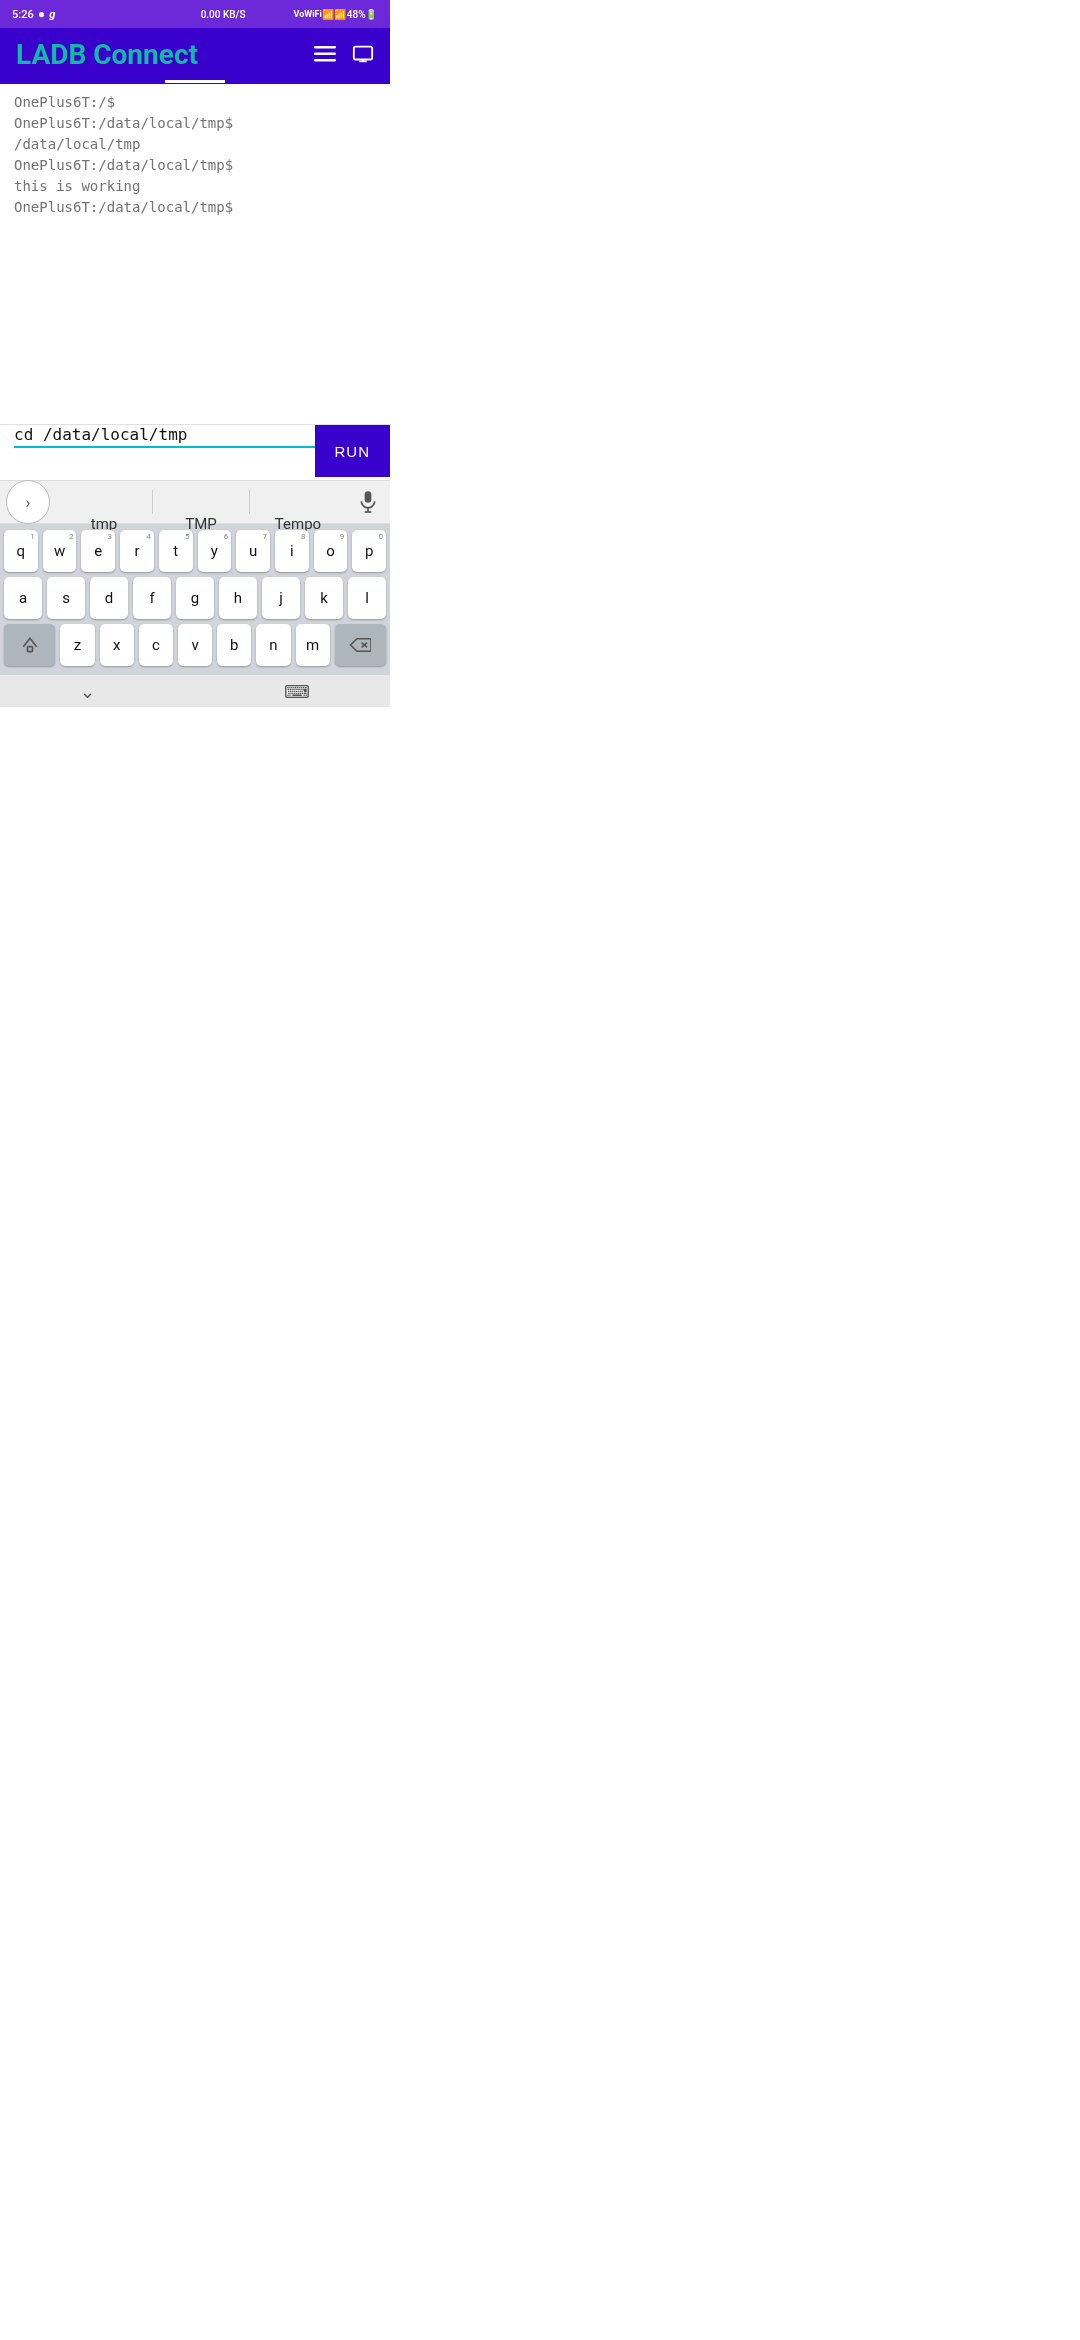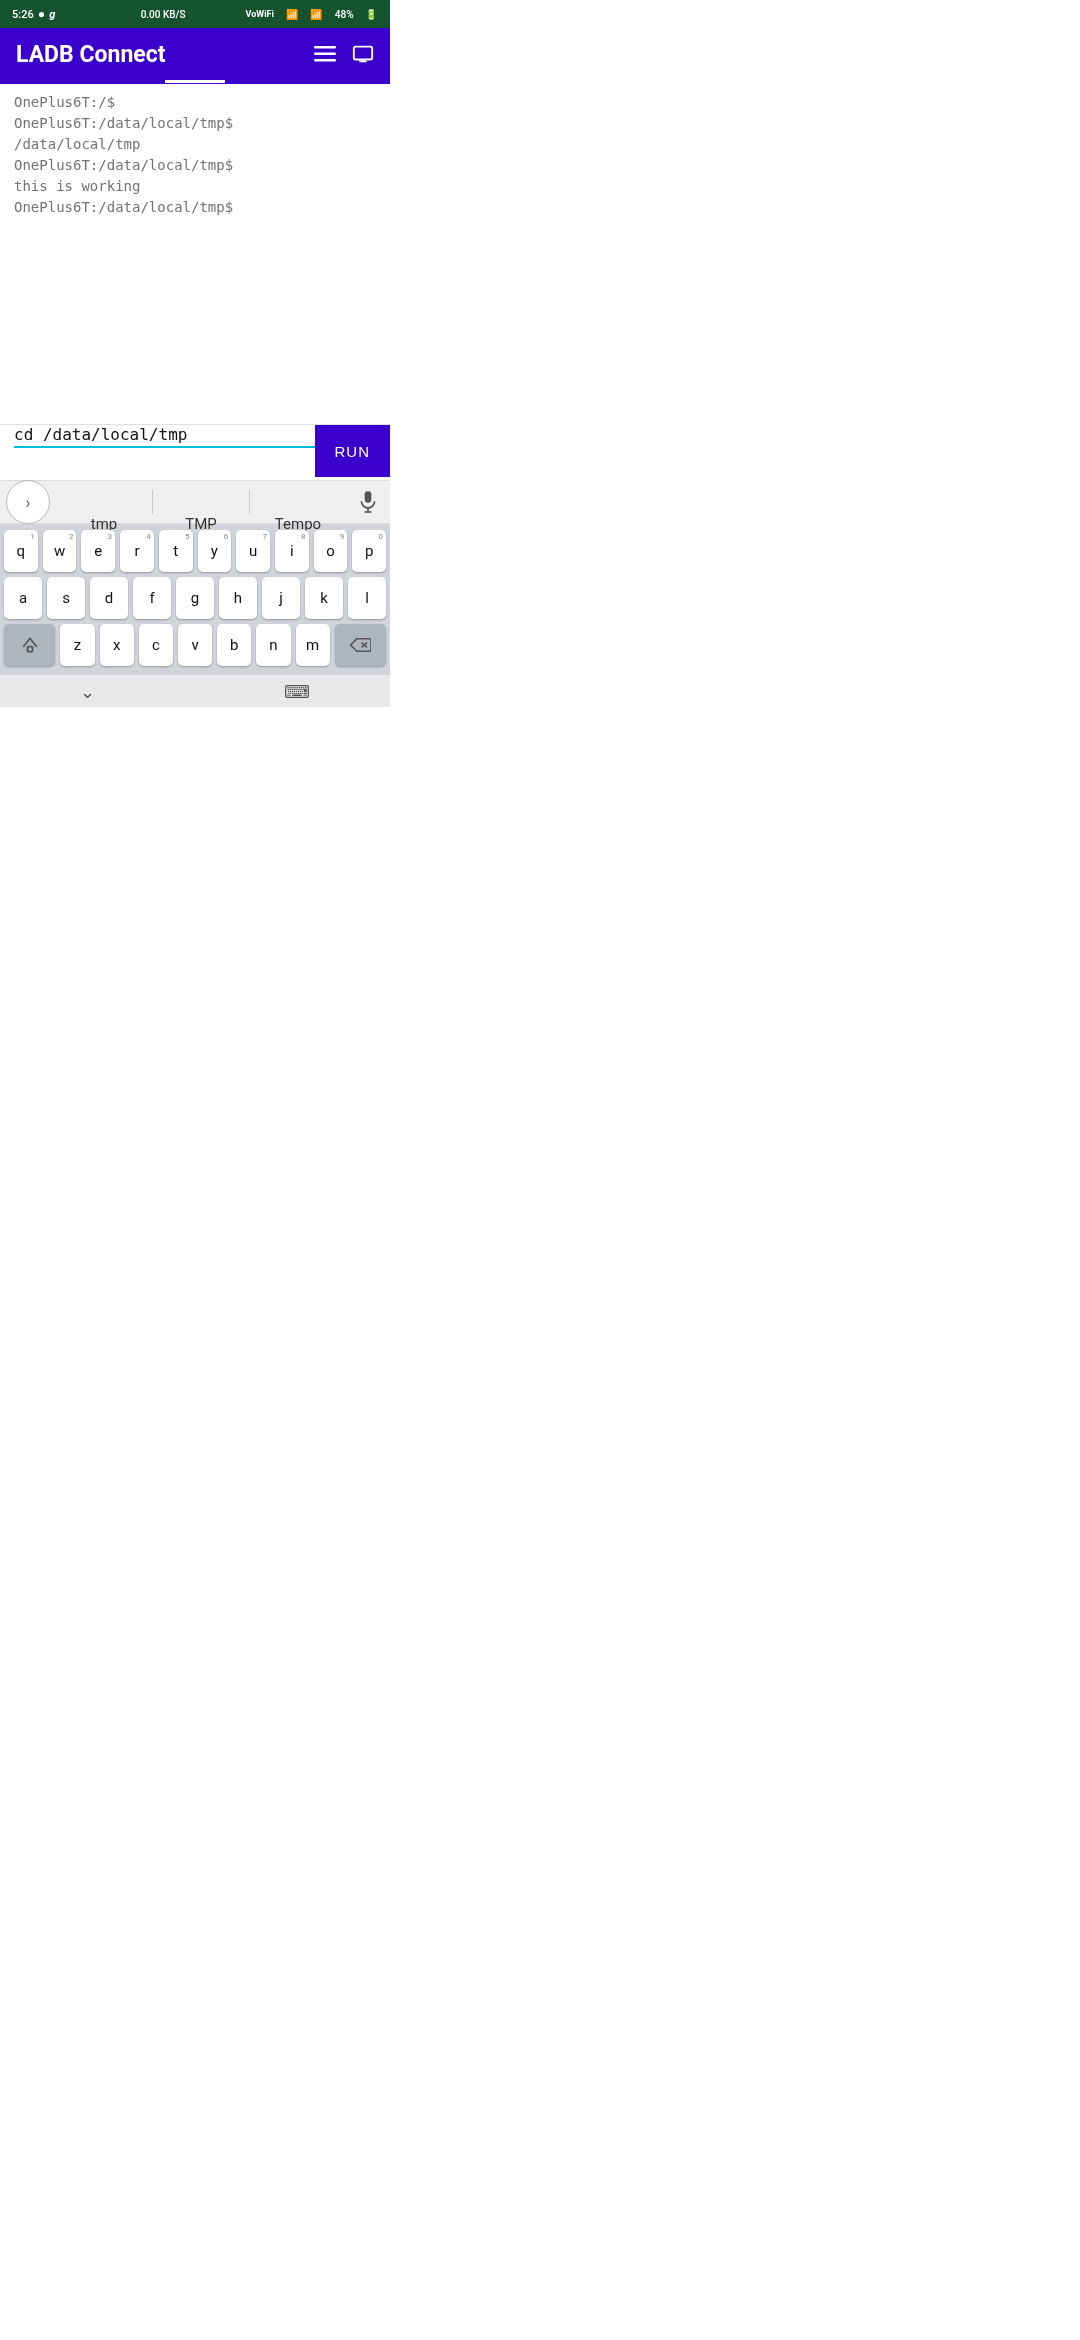--- a/index.html
+++ b/index.html
@@ -16,7 +16,7 @@
 
     
     .status-bar {
-      background: #14532d;
+      background: #6d28d9;
       color: #fff;
       height: 28px;
       display: flex;

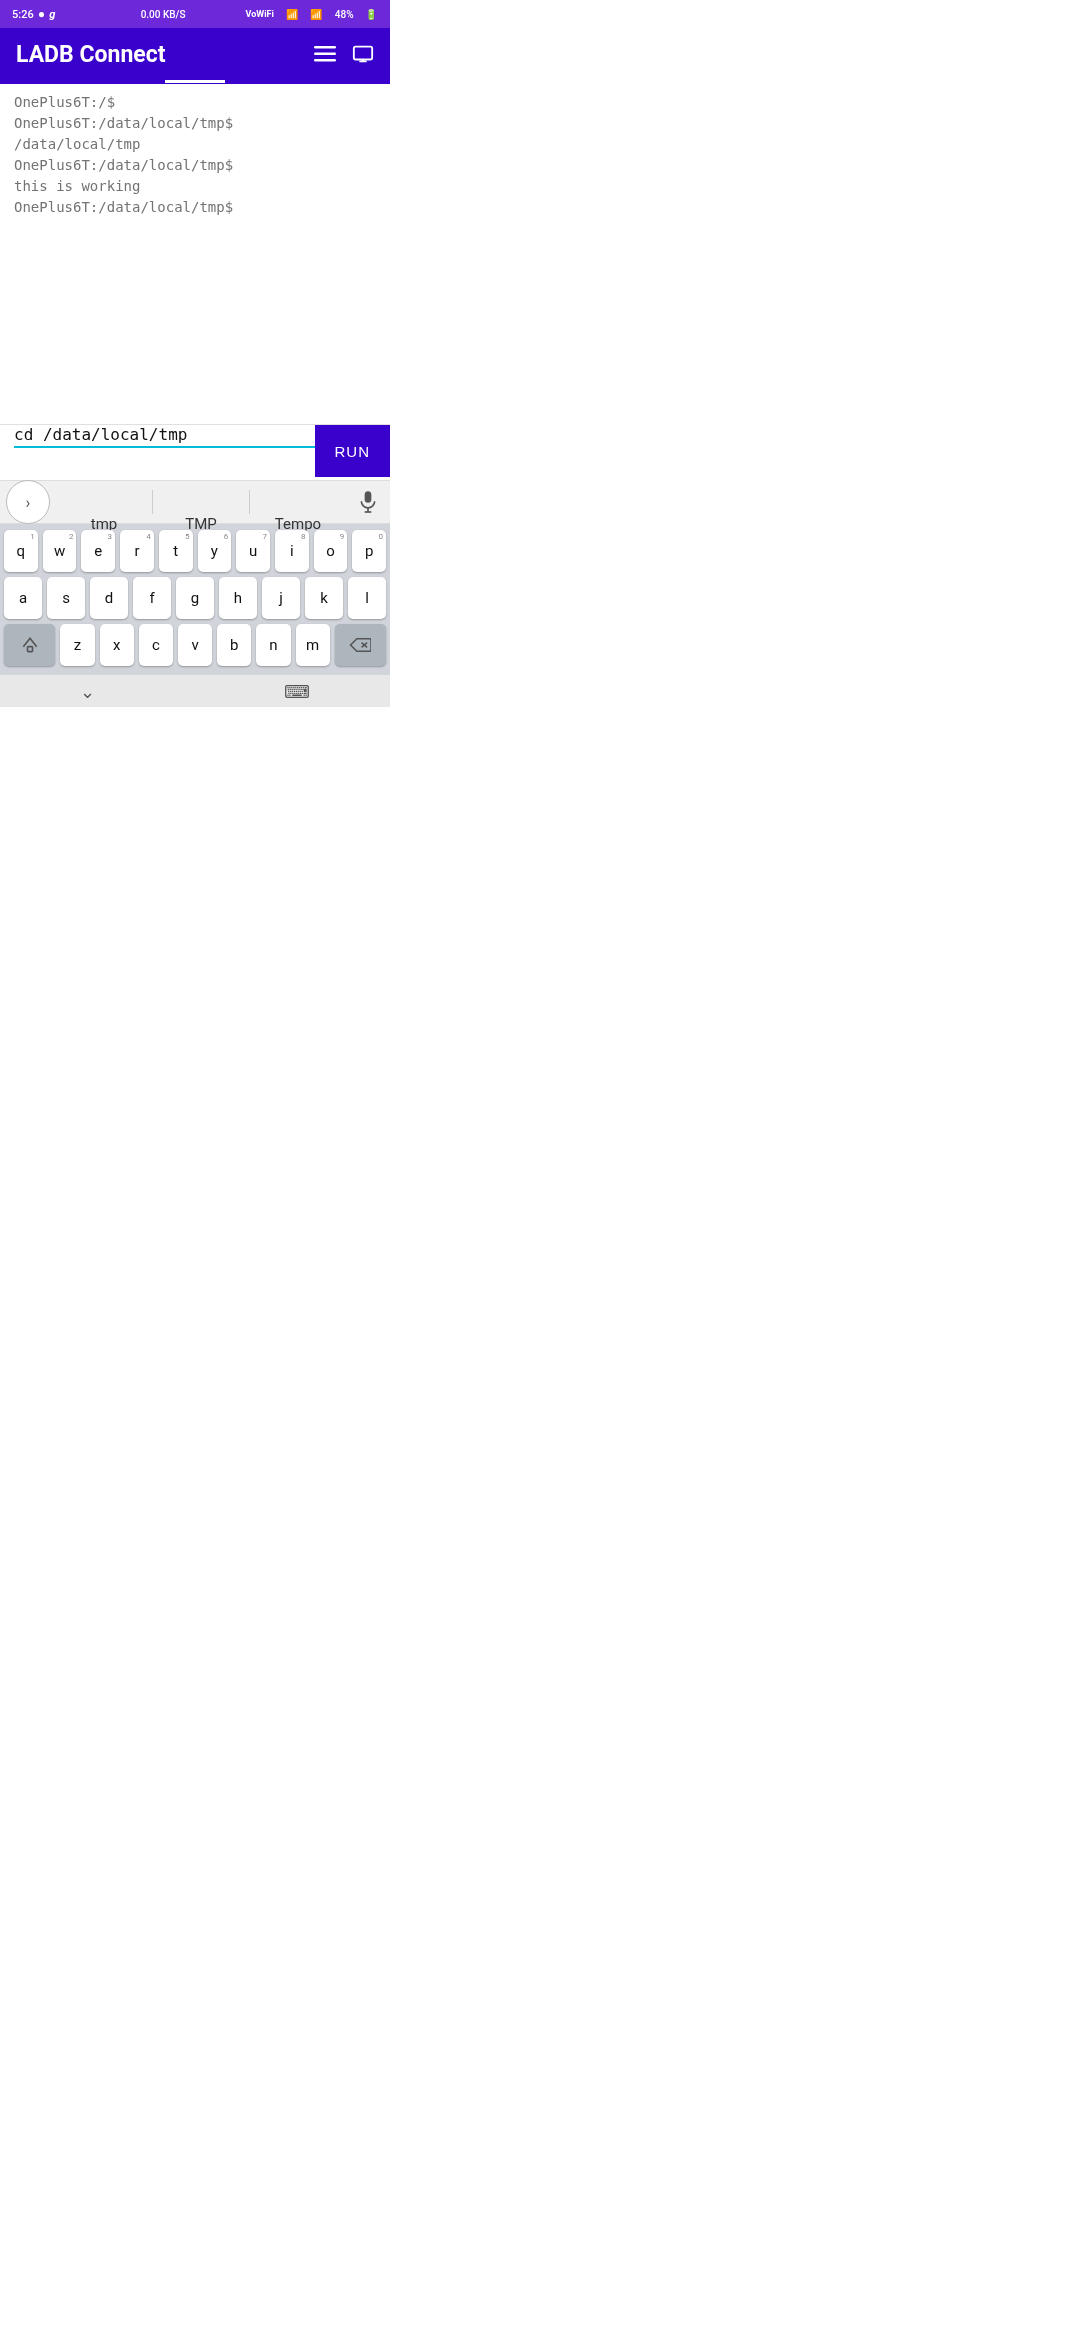--- a/index.html
+++ b/index.html
@@ -27,7 +27,7 @@
       font-weight: 500;
     }
     .status-left { display: flex; align-items: center; gap: 5px; }
-    .status-right { display: flex; align-items: center; gap: 12px; font-size: 10px; }
+    .status-right { display: flex; align-items: center; gap: 0; font-size: 10px; }
 
     
     .app-bar {

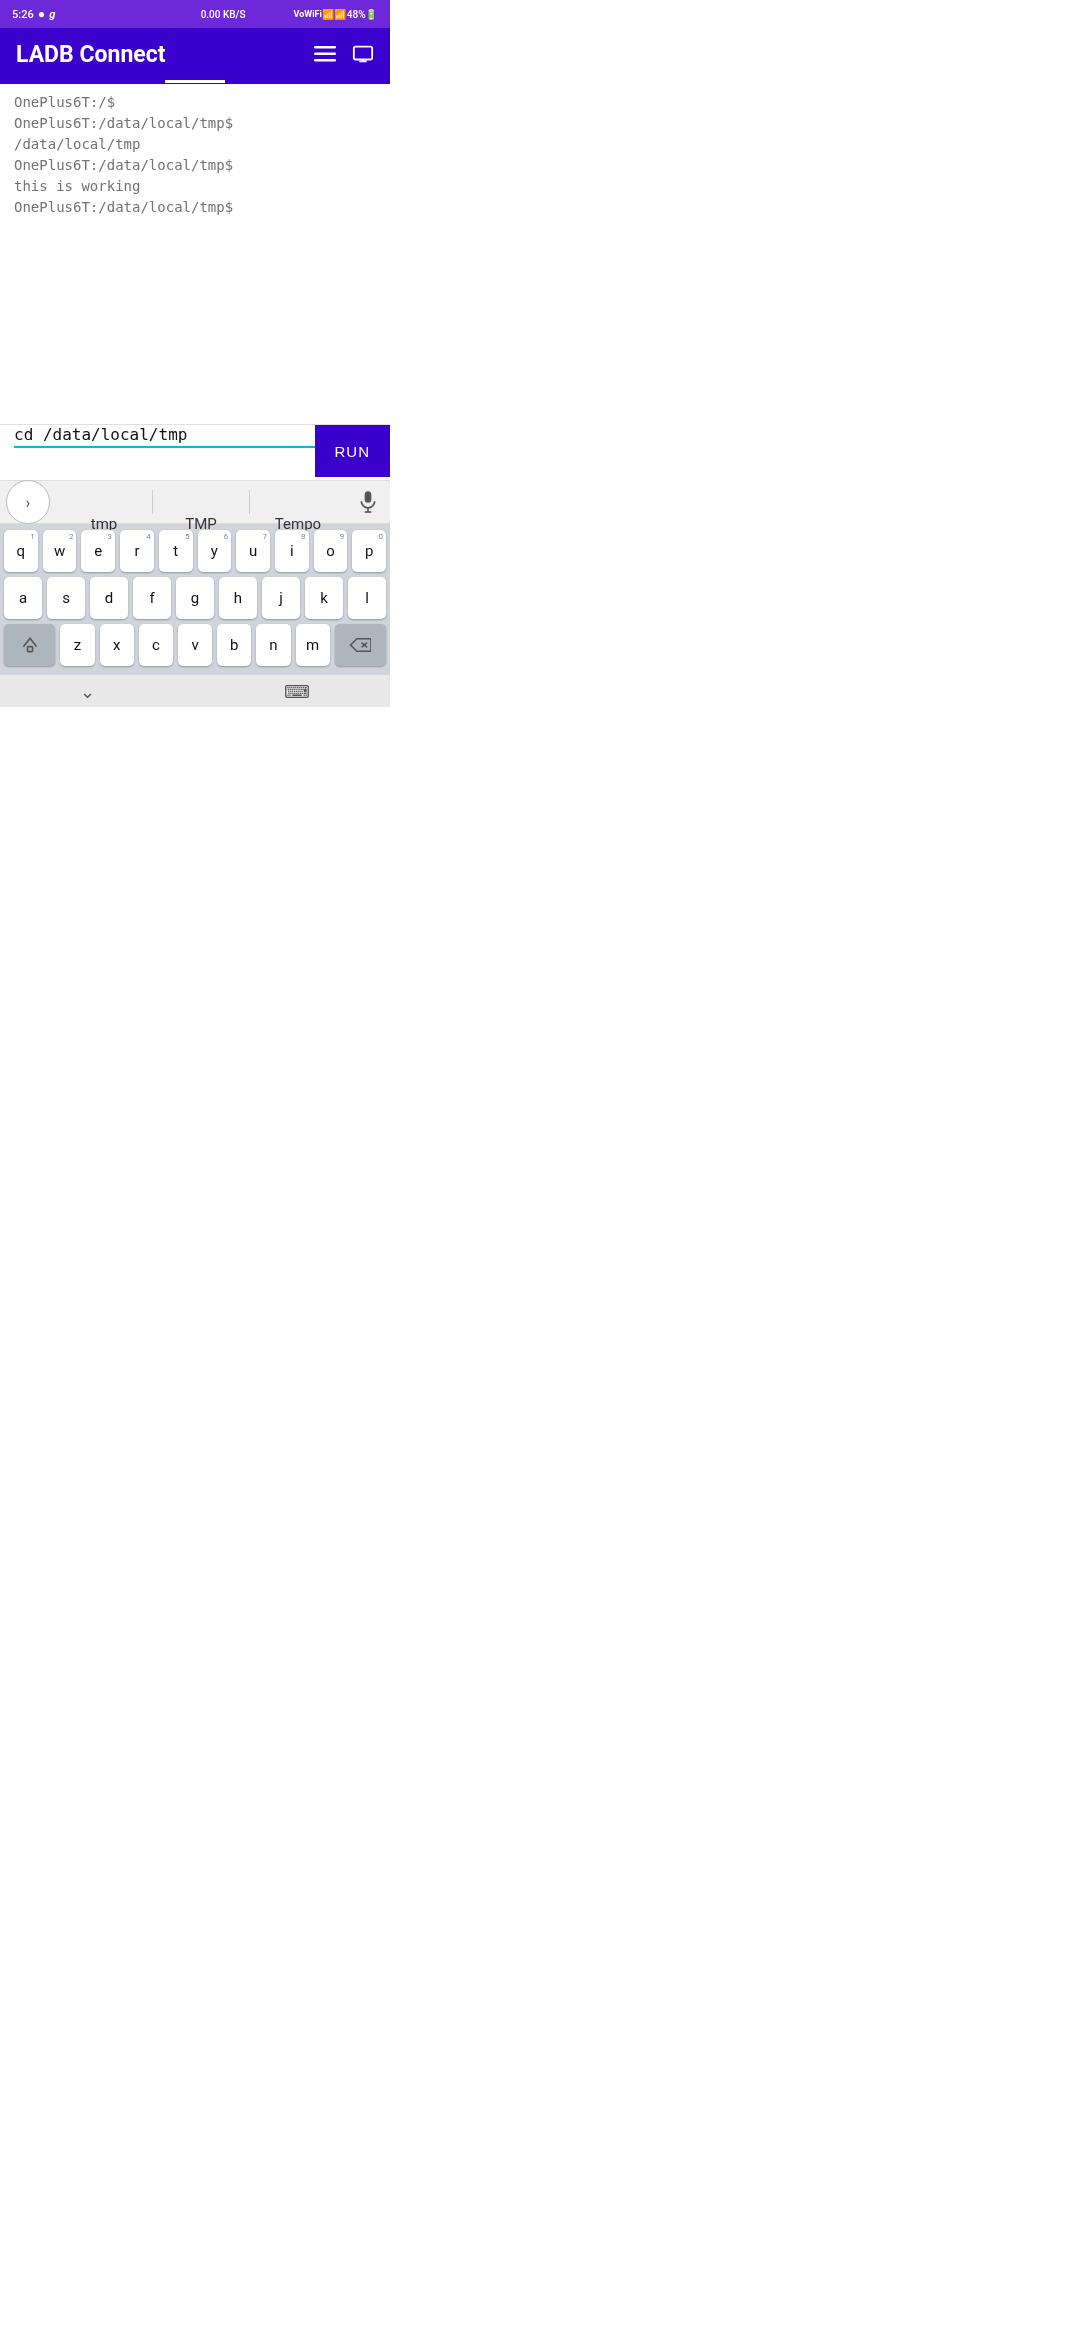--- a/index.html
+++ b/index.html
@@ -40,9 +40,9 @@
       padding: 0 16px;
     }
     .app-title {
-      font-size: 23px;
+      font-size: 28px;
       font-weight: 700;
-      color: #ffffff;
+      color: #14b8a6;
     }
     .app-bar-icons {
       display: flex;

